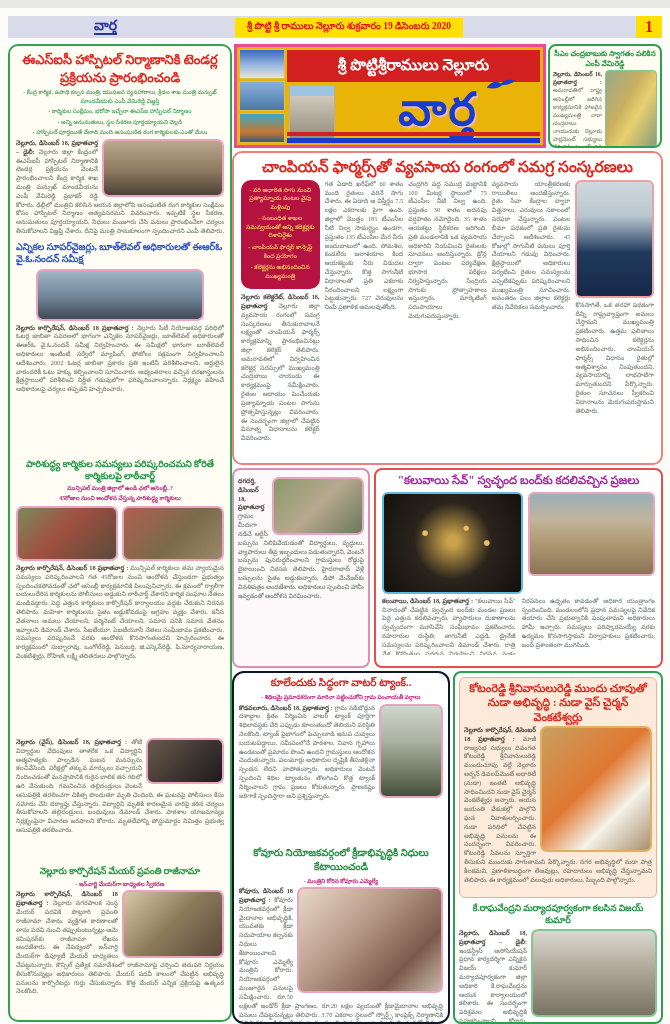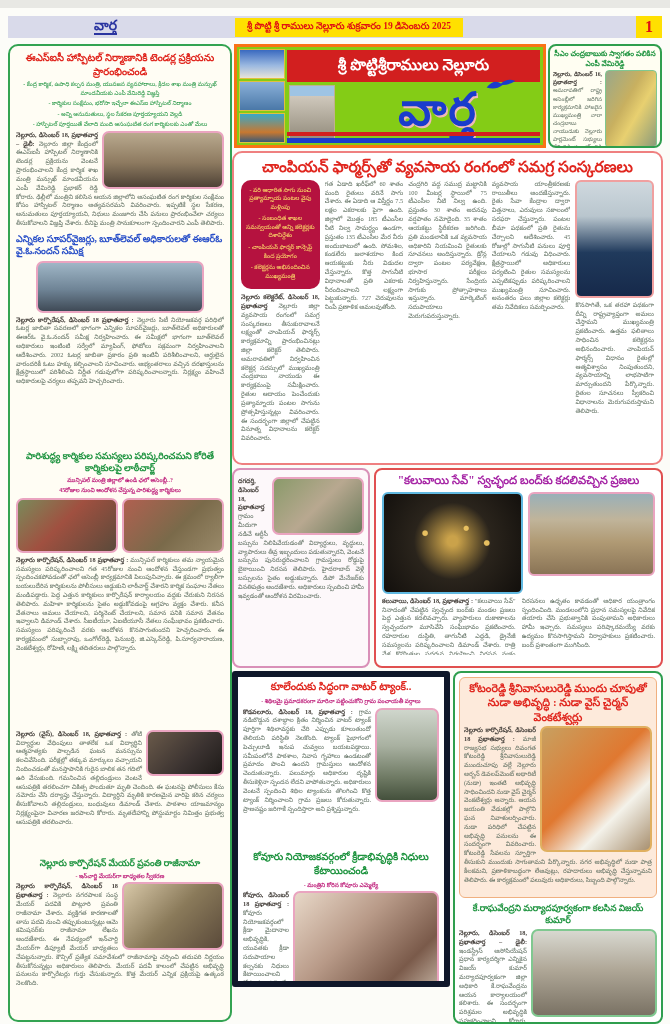--- a/index.html
+++ b/index.html
@@ -117,7 +117,7 @@
 
   <div class="topstrip">
     <span class="logo-sm">వార్త</span>
-    <span class="datebox">శ్రీ పొట్టి శ్రీ రాములు నెల్లూరు శుక్రవారం 19 డిసెంబరు 2025</span>
+    <span class="datebox">శ్రీ పొట్టి శ్రీ రాములు నెల్లూరు శుక్రవారం 19 డిసెంబరు 2020</span>
     <span class="pagenumbox">1</span>
   </div>
 

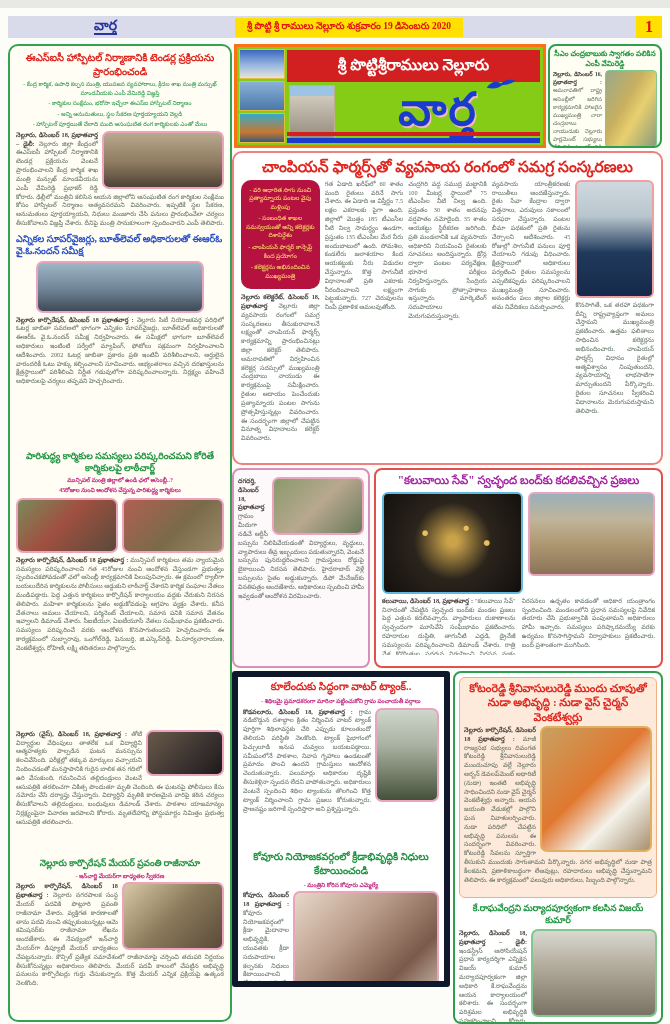--- a/index.html
+++ b/index.html
@@ -124,7 +124,7 @@
   <div class="leftcol">
 
     <div class="art">
-      <div class="hl-red" style="font-size:10px;line-height:1.35;">ఈఎస్ఐసీ హాస్పిటల్ నిర్మాణానికి టెండర్ల ప్రక్రియను ప్రారంభించండి</div>
+      <div class="hl-red" style="font-size:13px;line-height:1.35;">ఈఎస్ఐసీ హాస్పిటల్ నిర్మాణానికి టెండర్ల ప్రక్రియను ప్రారంభించండి</div>
       <div class="subl">- కేంద్ర కార్మిక, ఉపాధి కల్పన మంత్రి, యువజన వ్యవహారాలు, క్రీడల శాఖ మంత్రి మన్సుఖ్ మాండవీయకు ఎంపీ వేమిరెడ్డి విజ్ఞప్తి</div>
       <div class="subl">- కార్మికుల సంక్షేమం, భరోసా ఇచ్చేలా ఈఎస్ఐ హాస్పిటల్ నిర్మాణం</div>
       <div class="subl">- అన్ని అనుమతులు, స్థల సేకరణ పూర్తయ్యాయని వెల్లడి</div>

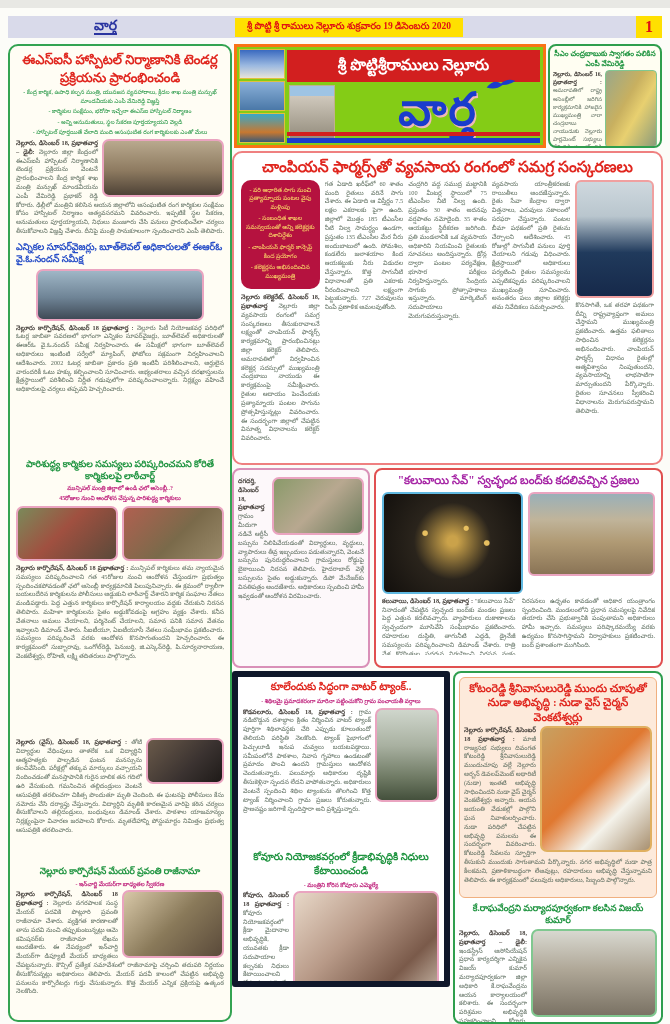--- a/index.html
+++ b/index.html
@@ -50,8 +50,8 @@
   .p-nuda{background:linear-gradient(135deg,#c8a060 0%,#e07830 45%,#f4f2ea 70%,#a89070 100%);}
   .p-group{background:linear-gradient(180deg,#d8d8d0 0%,#b0a898 45%,#7a7264 100%);}
   
-  .masthead{position:absolute;left:234px;top:36px;width:312px;height:104px;border:3px solid #f97316;
-            background:#84cc16;box-sizing:border-box;overflow:hidden;}
+  .masthead{position:absolute;left:234px;top:36px;width:312px;height:104px;border:3px solid #ec4899;
+            background:#eab308;box-sizing:border-box;overflow:hidden;}
   .m-imgs{position:absolute;left:2px;top:2px;width:46px;bottom:2px;display:flex;flex-direction:column;gap:2px;}
   .m-imgs div{flex:1;border:1px solid #e0c040;}
   .mi-portrait{background:linear-gradient(180deg,#3a6ac0 0%,#9ab8e0 55%,#e8e4da 100%);}

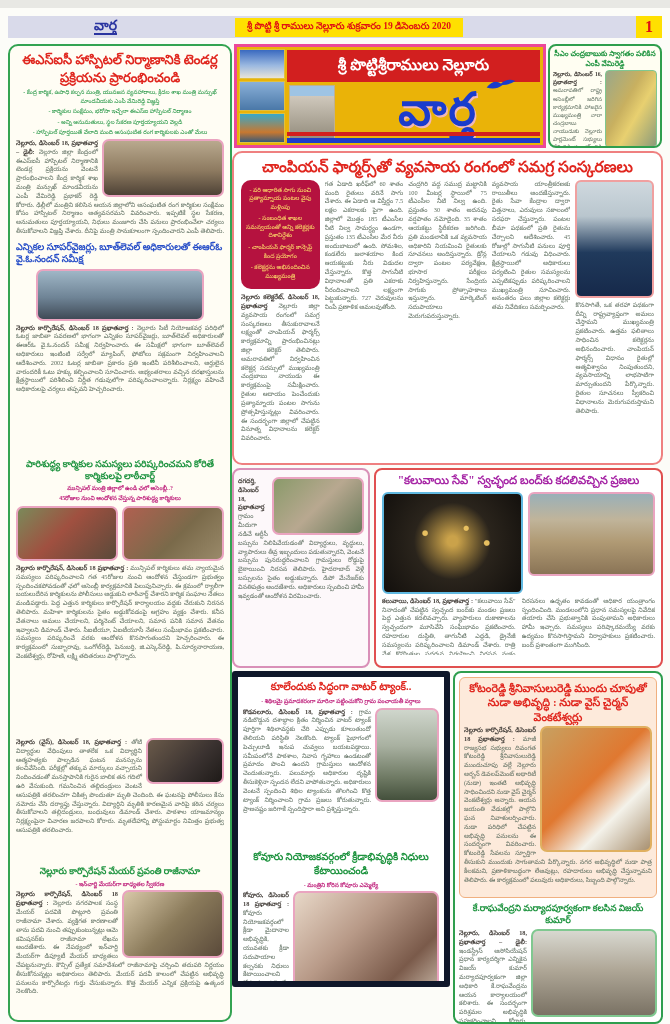--- a/index.html
+++ b/index.html
@@ -99,8 +99,8 @@
   .kal-cols{display:flex;gap:6px;}
   .kal-cols .body{flex:1;height:58px;}
   
-  .tankbox{position:absolute;left:232px;top:663px;width:218px;height:316px;border:6px solid #0f172a;
-           border-radius:3px;background:#fff;box-sizing:border-box;padding:4px 5px;overflow:hidden;}
+  .tankbox{position:absolute;left:232px;top:663px;width:218px;height:353px;border:2px solid #0f172a;
+           border-radius:12px;background:#fff;box-sizing:border-box;padding:4px 5px;overflow:hidden;}
   .tank-ph{width:64px;height:94px;}
   .kovur-ph{width:146px;height:106px;}
   

